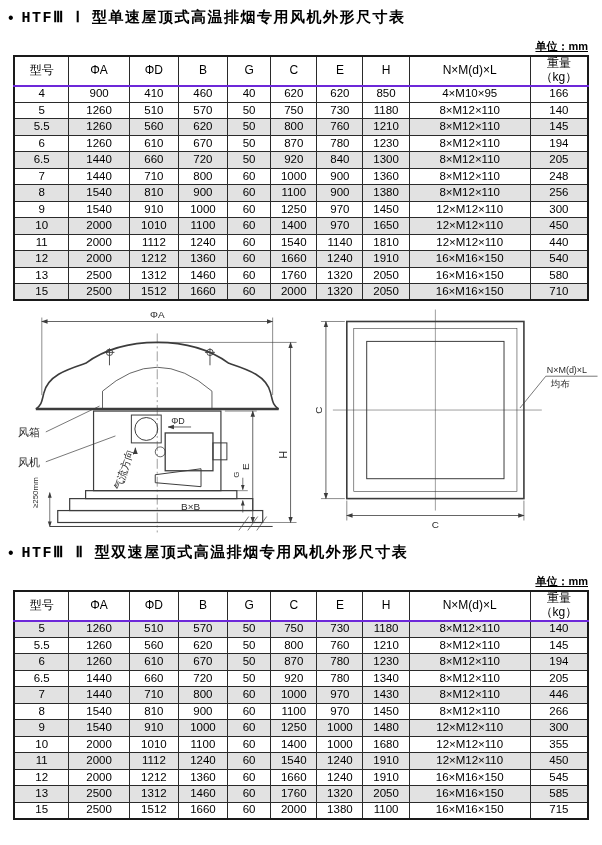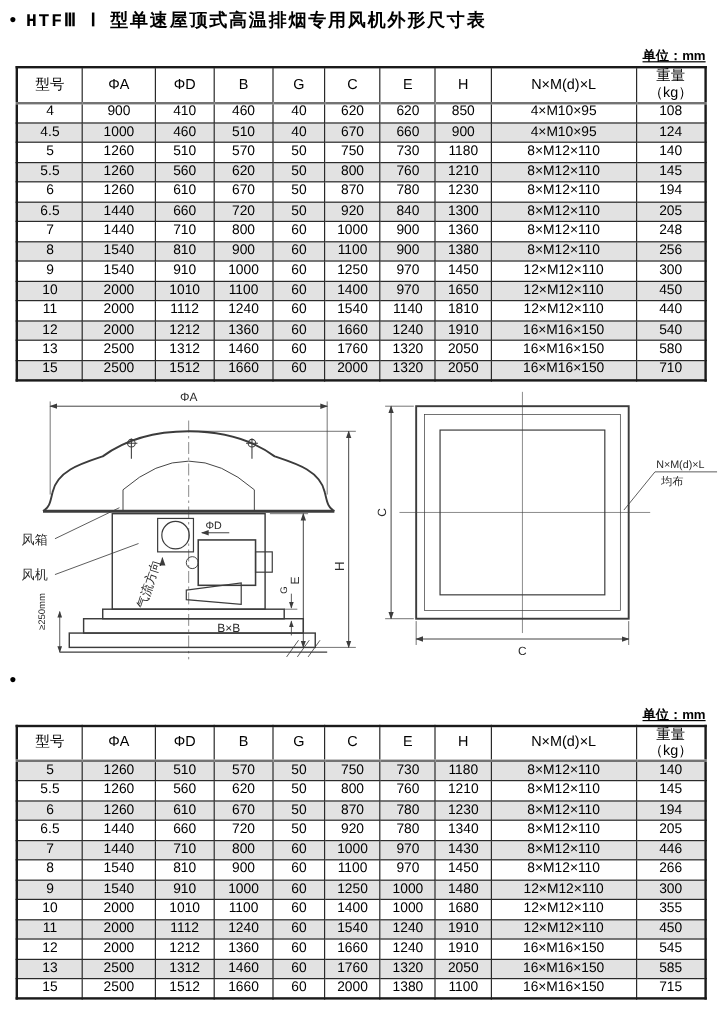--- a/index.html
+++ b/index.html
@@ -34,7 +34,7 @@
   .dim-table th {
     height: 18px; font-weight: normal; font-size: 12px;
     white-space: pre-line; line-height: 1.15;
-    border-bottom: 2px solid #737373;
+    border-bottom: 2px solid #6d28d9;
   }
   .dim-table td { height: 16.5px; line-height: 1; }
   .dim-table tr.shaded td { background: #e2e2e2; }

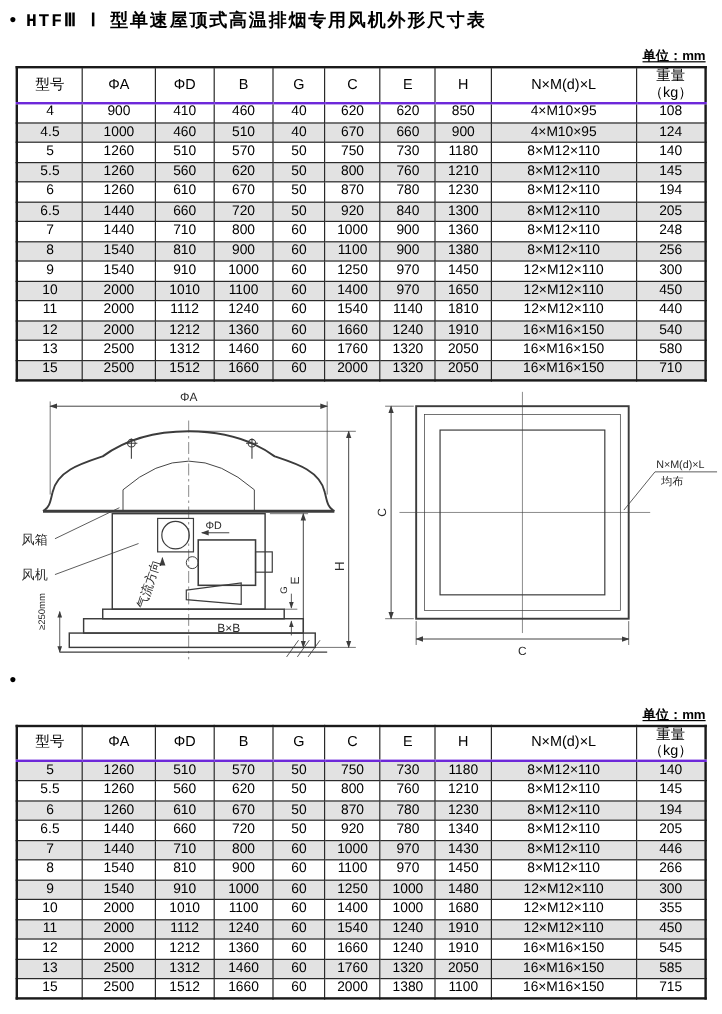--- a/index.html
+++ b/index.html
@@ -89,7 +89,7 @@
           <td>620</td>
           <td>850</td>
           <td>4×M10×95</td>
-          <td>108</td>
+          <td>166</td>
         </tr>
         <tr class="shaded">
           <td>4.5</td>

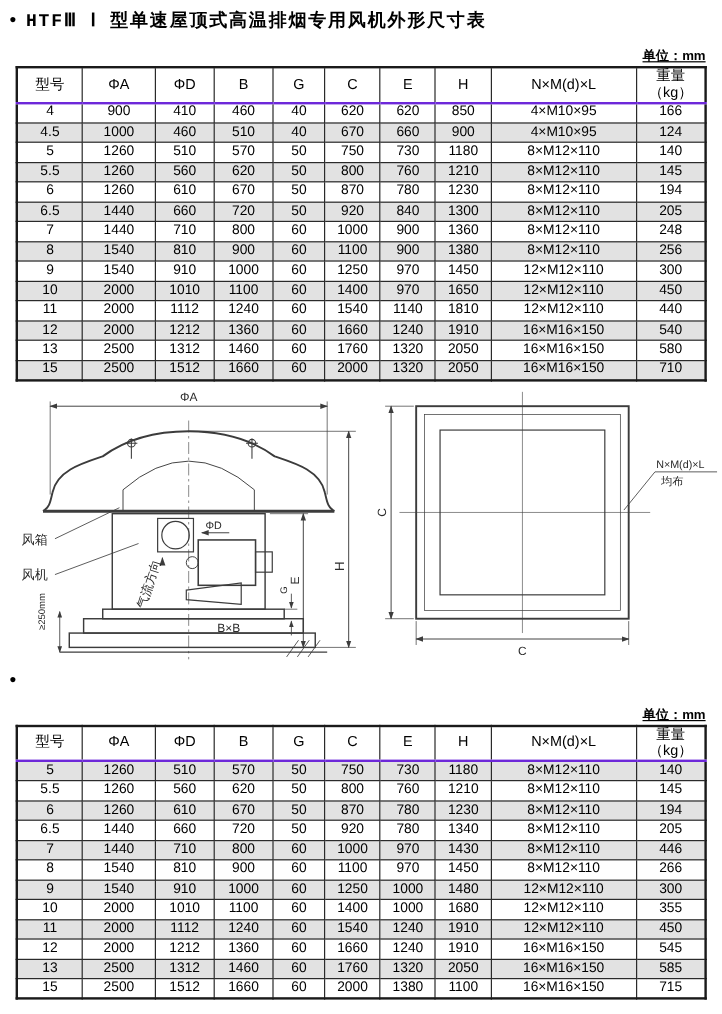--- a/index.html
+++ b/index.html
@@ -90,18 +90,6 @@
           <td>850</td>
           <td>4×M10×95</td>
           <td>166</td>
-        </tr>
-        <tr class="shaded">
-          <td>4.5</td>
-          <td>1000</td>
-          <td>460</td>
-          <td>510</td>
-          <td>40</td>
-          <td>670</td>
-          <td>660</td>
-          <td>900</td>
-          <td>4×M10×95</td>
-          <td>124</td>
         </tr>
         <tr>
           <td>5</td>

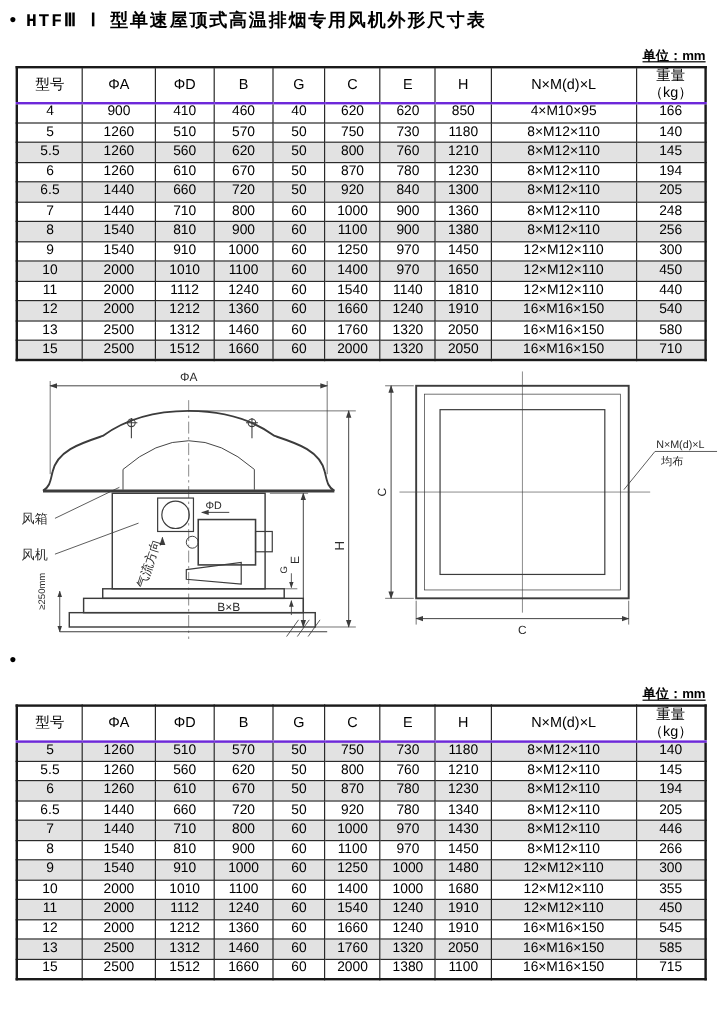--- a/index.html
+++ b/index.html
@@ -355,6 +355,7 @@
 
   <div class="title-row sec2-title-row">
     <span class="bullet">•</span>
+    <span class="sec-title">HTFⅢ Ⅱ 型双速屋顶式高温排烟专用风机外形尺寸表</span>
   </div>
   <div class="unit-label">单位：mm</div>
 

